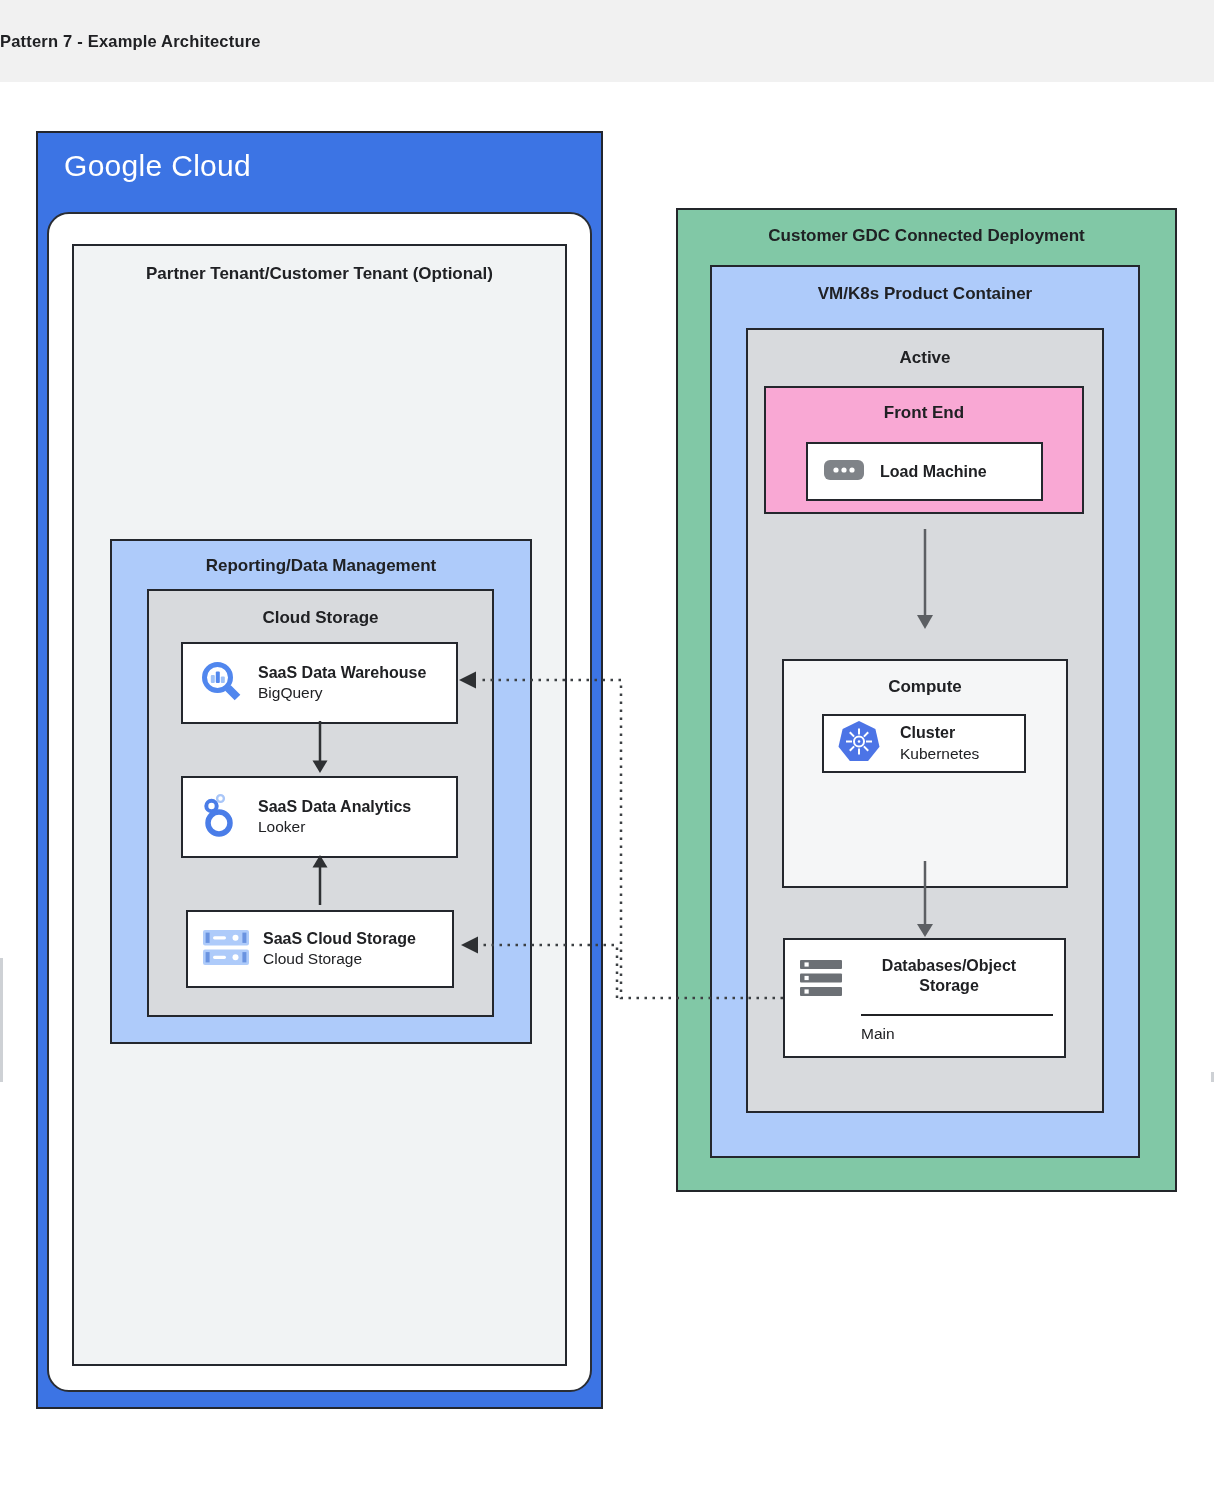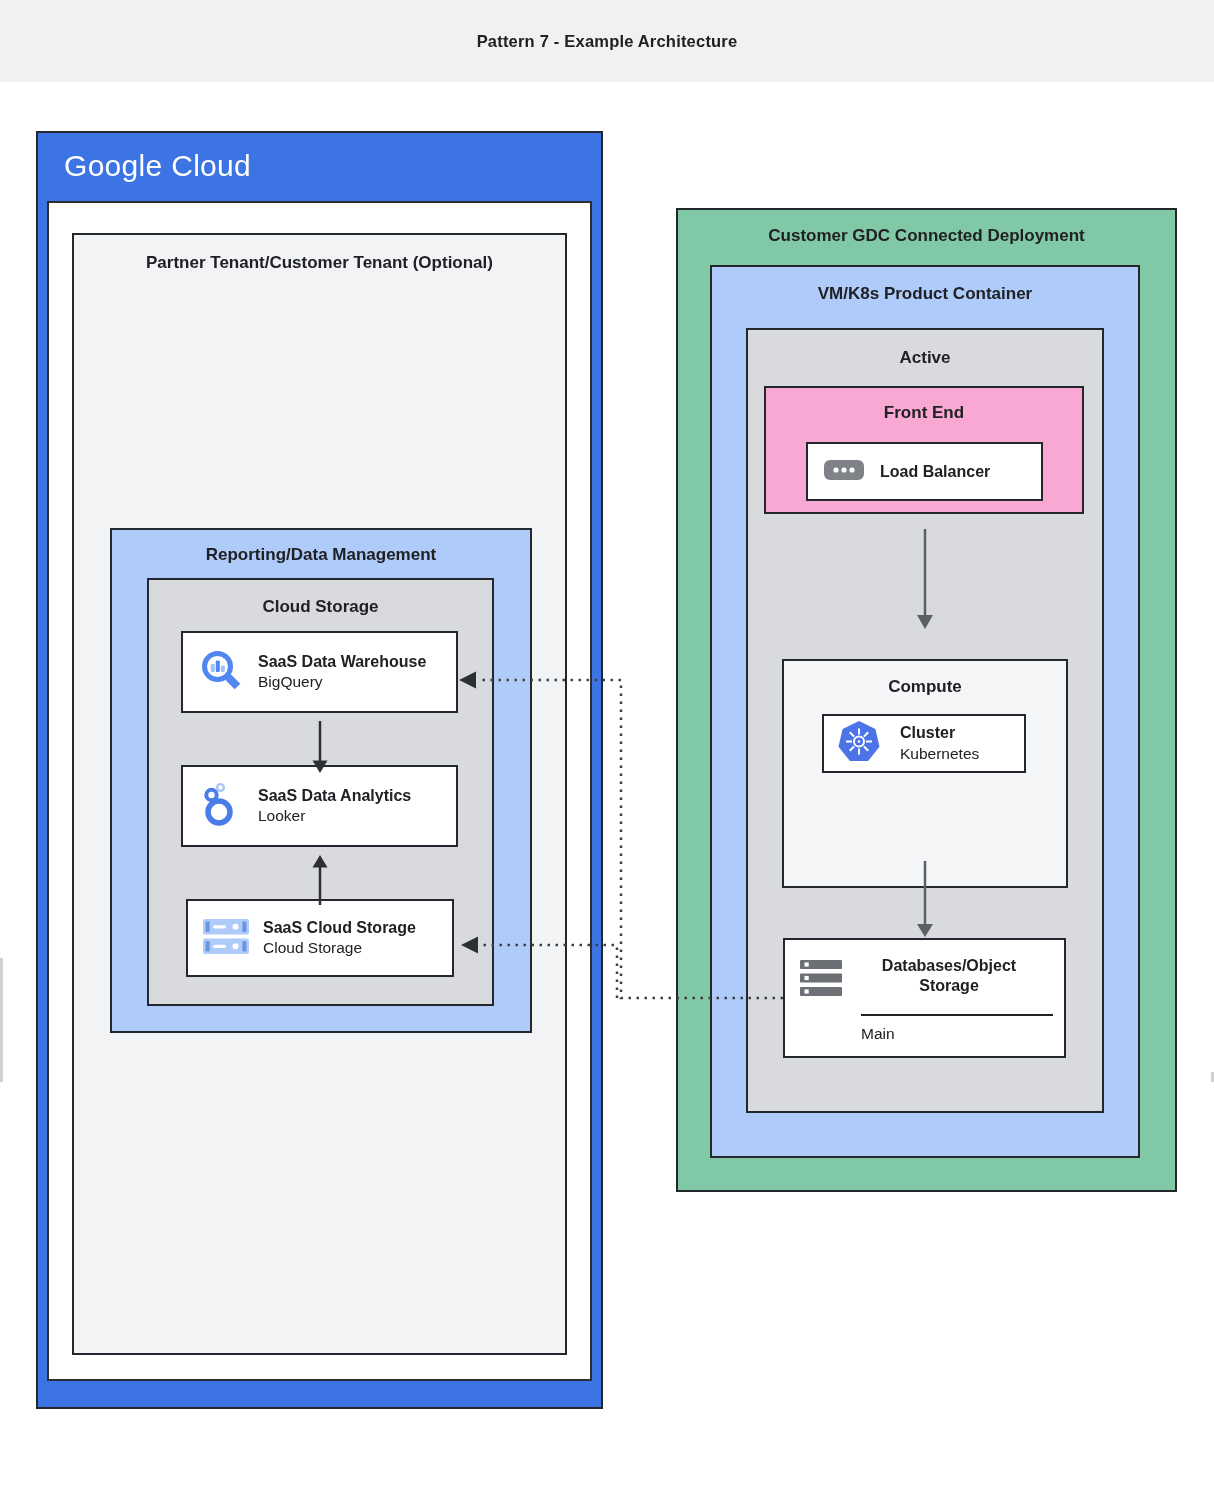--- a/index.html
+++ b/index.html
@@ -6,7 +6,7 @@
   .canvas{position:relative;width:1214px;height:1492px;background:#ffffff;
     font-family:"Liberation Sans","DejaVu Sans",sans-serif;color:#202124;overflow:hidden;}
   .topbar{position:absolute;left:0;top:0;width:1214px;height:82px;background:#f1f1f1;
-    display:flex;align-items:center;justify-content:center;}
+    display:flex;align-items:center;}
   .topbar .t{font-size:16.5px;font-weight:bold;letter-spacing:.2px;}
   .box{position:absolute;box-sizing:border-box;border:2px solid #24272d;}
   .ctitle{position:absolute;left:0;width:100%;text-align:center;font-weight:bold;font-size:17px;}

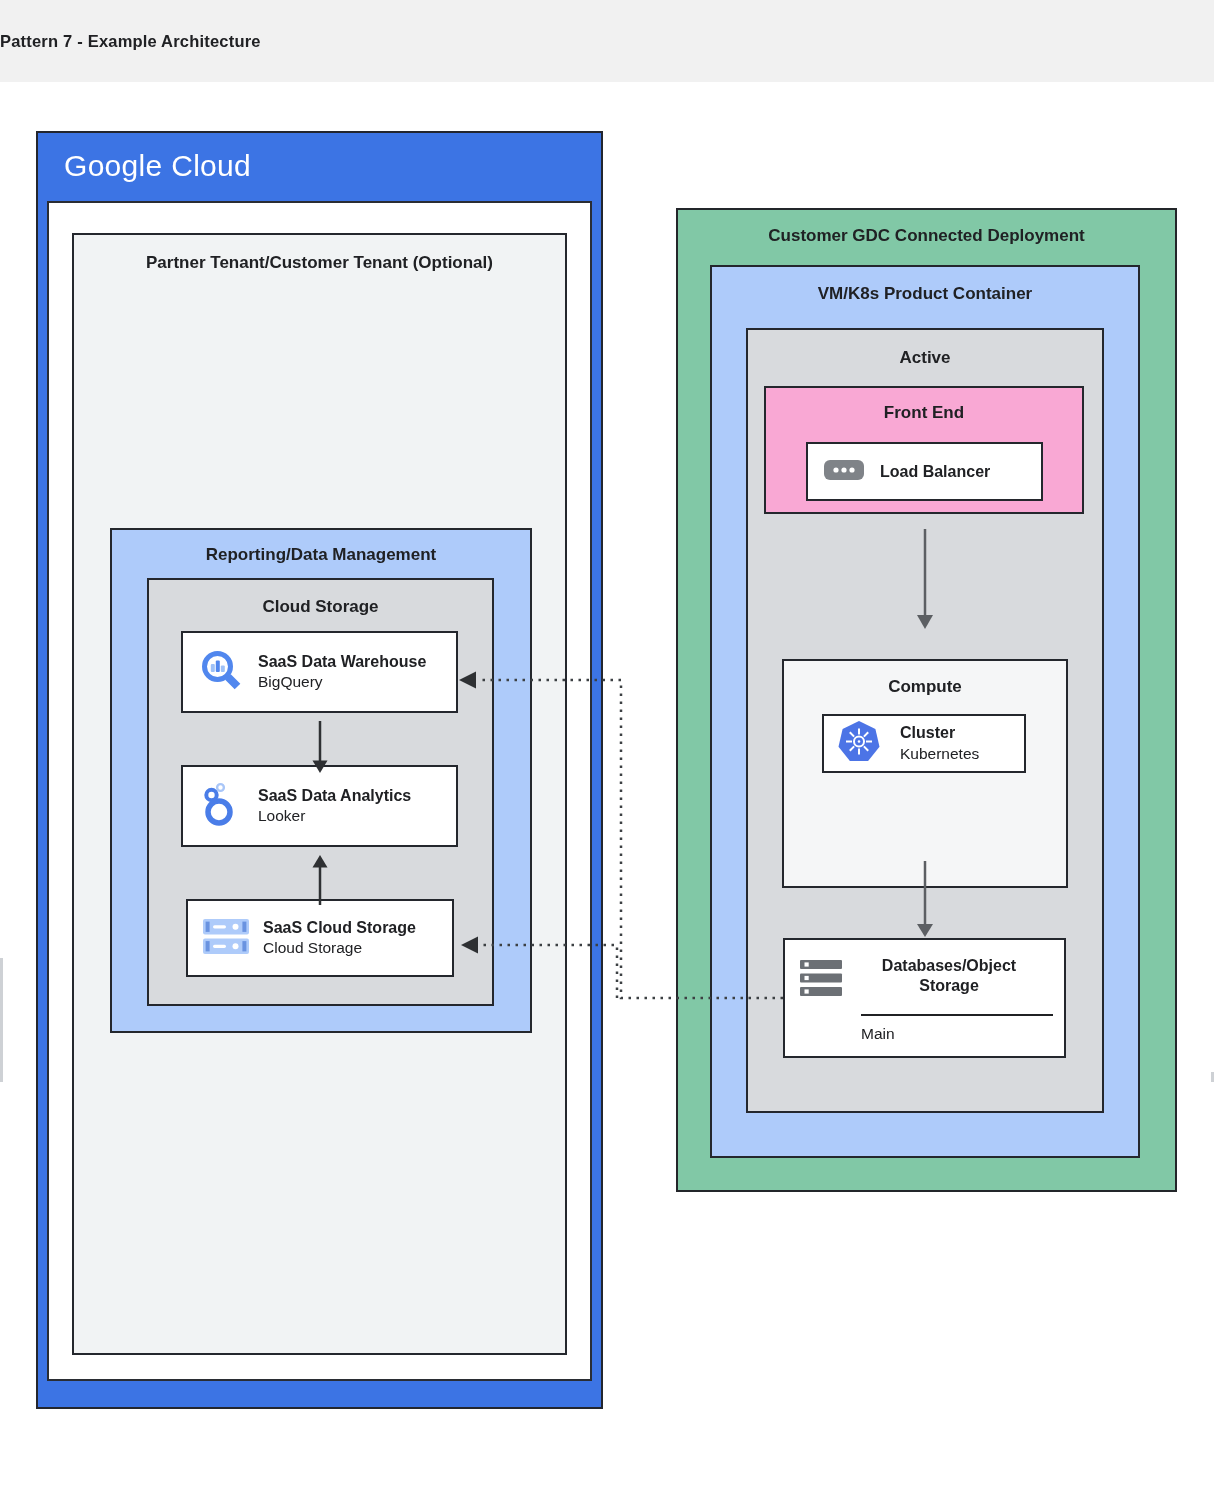--- a/index.html
+++ b/index.html
@@ -13,7 +13,7 @@
   
   #gc{left:36px;top:131px;width:567px;height:1278px;background:#3c74e4;border-color:#23262e;}
   #gc-logo{position:absolute;left:26px;top:16px;color:#ffffff;font-size:30px;letter-spacing:.3px;}
-  #gc-inner{left:9px;top:68px;width:545px;height:1180px;background:#ffffff;border-color:#2a2d33;}
+  #gc-inner{left:9px;top:79px;width:545px;height:1180px;background:#ffffff;border-color:#2a2d33;border-radius:22px;}
   #partner{left:23px;top:30px;width:495px;height:1122px;background:#f1f3f4;}
   #partner>.ctitle{top:18px;}
   #reporting{left:36px;top:293px;width:422px;height:505px;background:#aecbfa;}

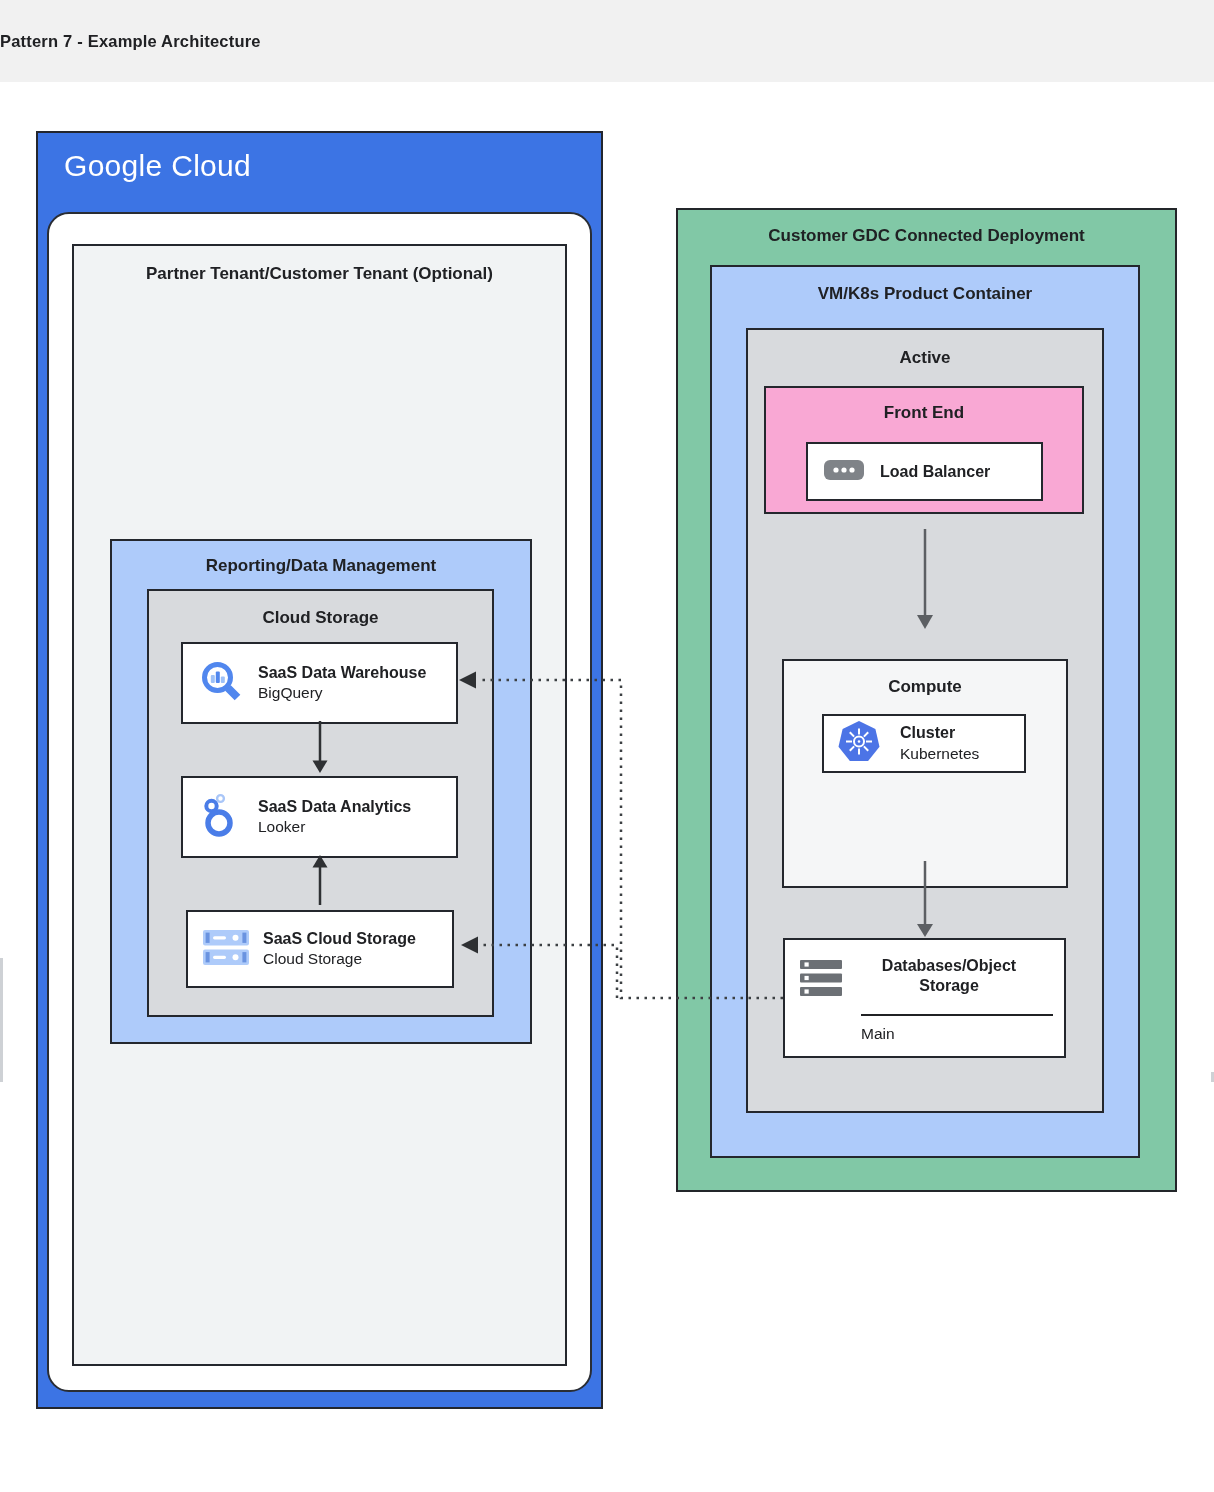--- a/index.html
+++ b/index.html
@@ -155,7 +155,7 @@
                 <circle cx="28" cy="10" r="2.6" fill="#ffffff"></circle>
               </svg>
             </span>
-            <span class="tt">Load Balancer</span>
+            <span class="tt">Load Machine</span>
           </div>
         </div>
 

